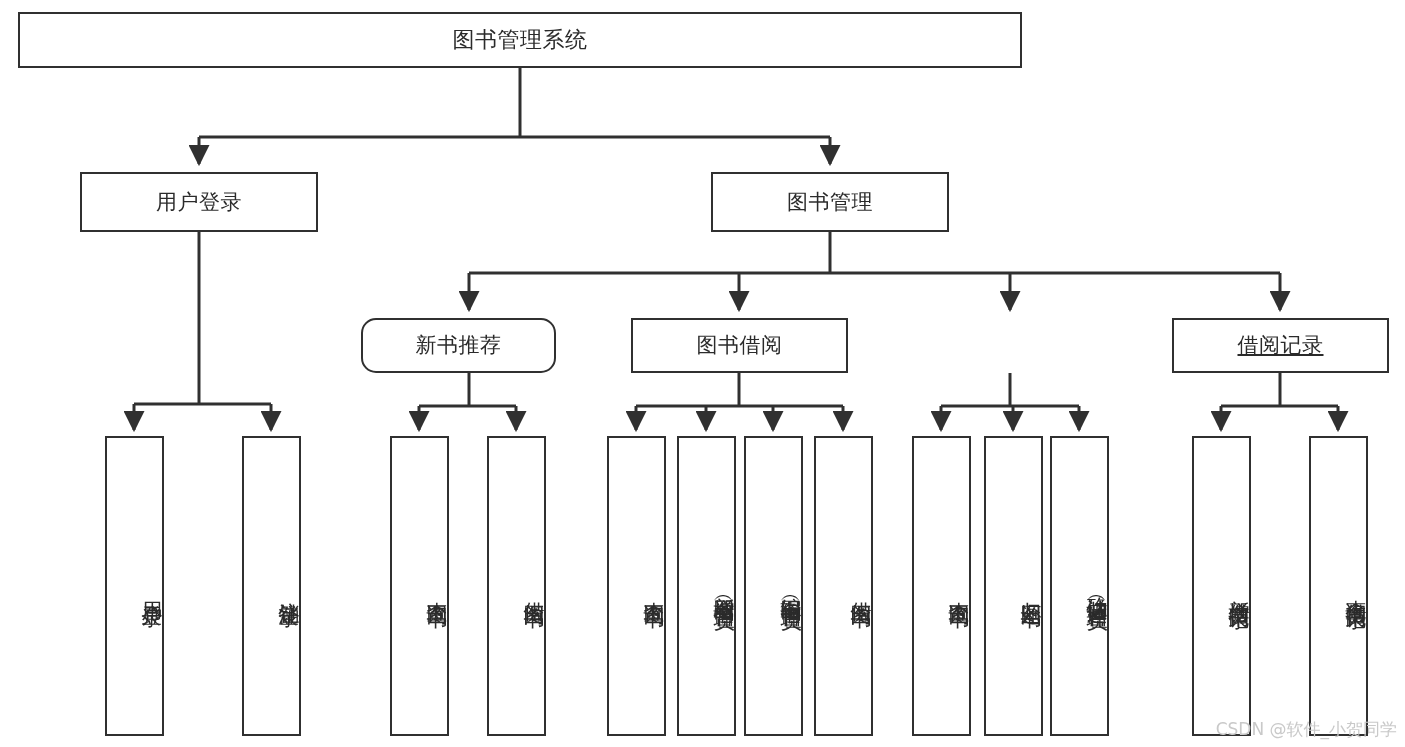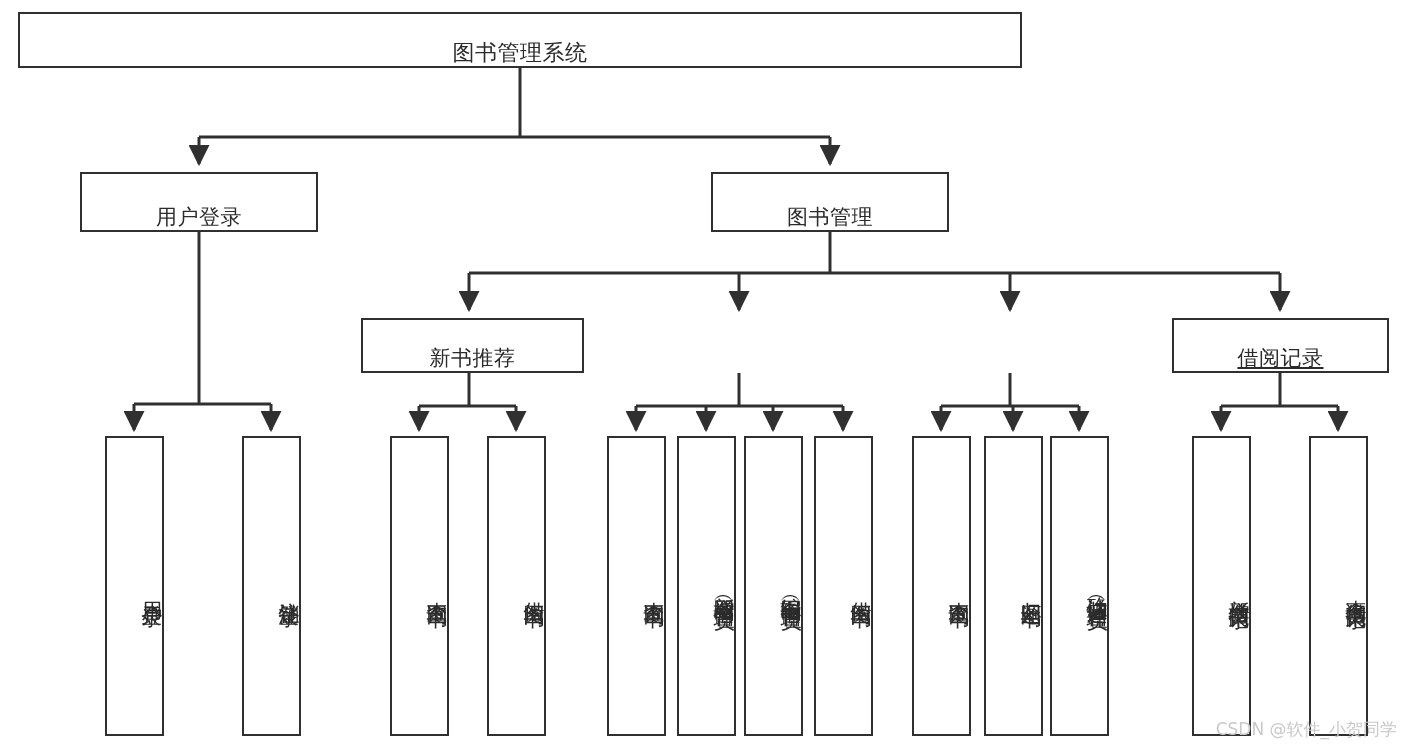--- a/index.html
+++ b/index.html
@@ -31,7 +31,7 @@
     background: #ffffff;
     border: 2px solid #303030;
     display: flex;
-    align-items: flex-end;
+    align-items: center;
     justify-content: center;
     text-align: center;
     color: #2b2b2b;

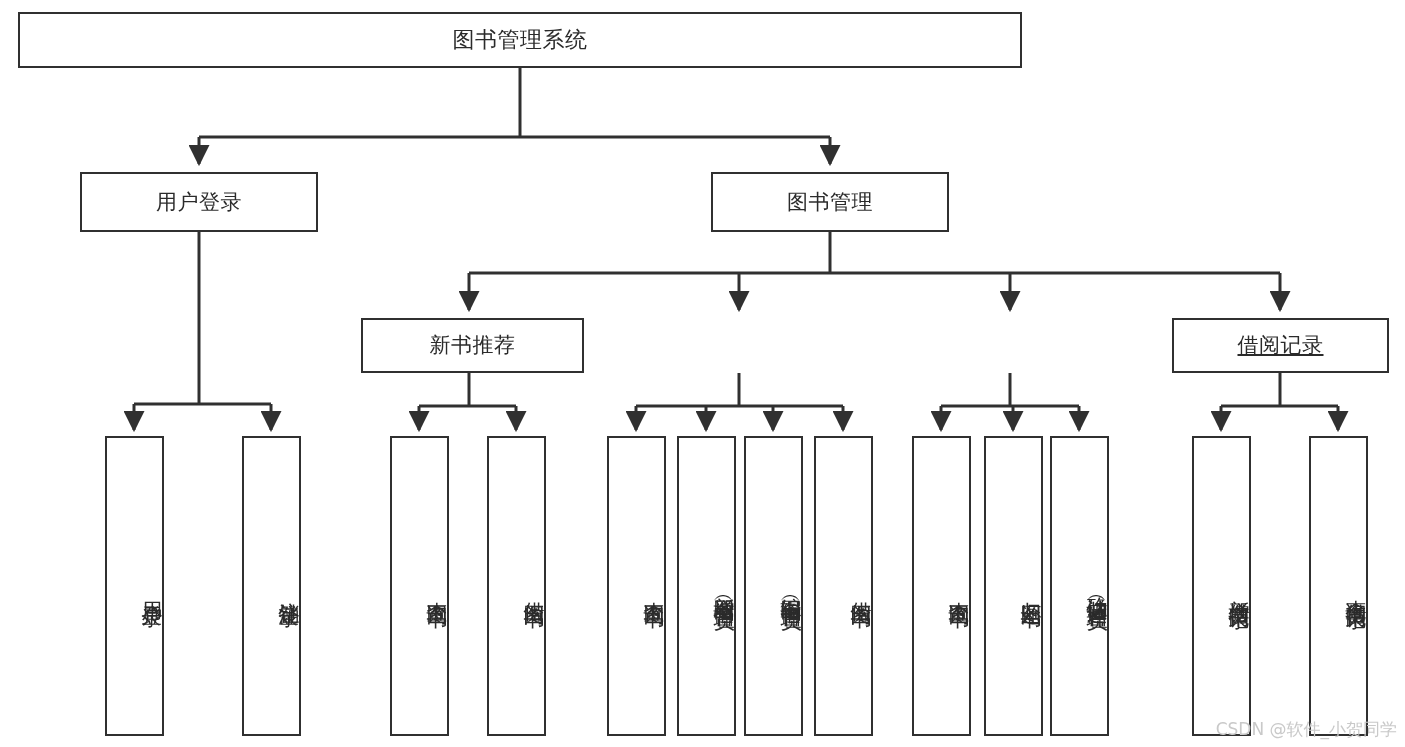--- a/index.html
+++ b/index.html
@@ -139,7 +139,7 @@
     <span class="node-label">图书管理</span>
   </div>
 
-  <div class="node horizontal" style="left:361px; top:318px; width:223px; height:55px;">
+  <div class="node horizontal" style="left:361px; top:318px; width:195px; height:55px;border-radius:15px;">
     <span class="node-label">新书推荐</span>
   </div>
 

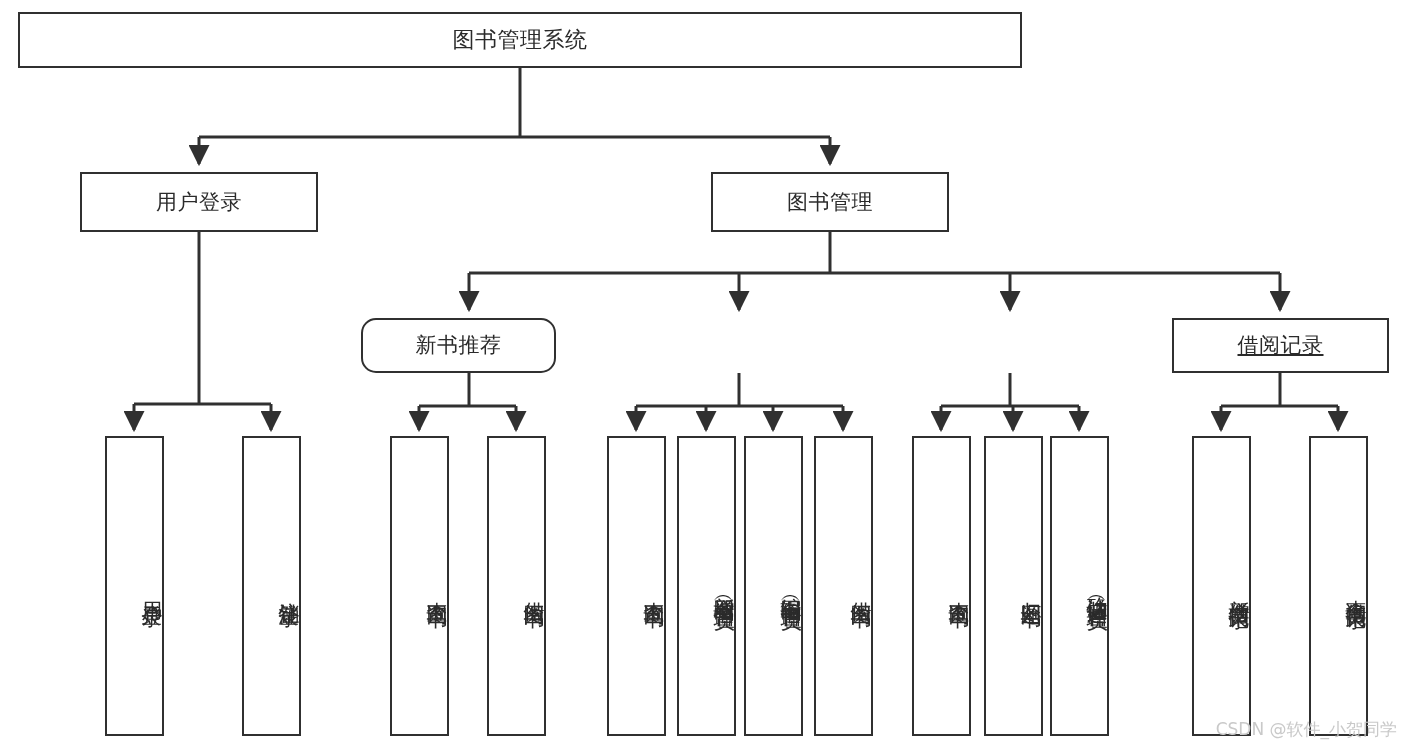--- a/index.html
+++ b/index.html
@@ -143,6 +143,9 @@
     <span class="node-label">新书推荐</span>
   </div>
 
+  <div class="node horizontal" style="left:631px; top:318px; width:217px; height:55px;">
+    <span class="node-label">图书借阅</span>
+  </div>
 
 
   <div class="node horizontal" style="left:1172px; top:318px; width:217px; height:55px;text-decoration:underline;">

